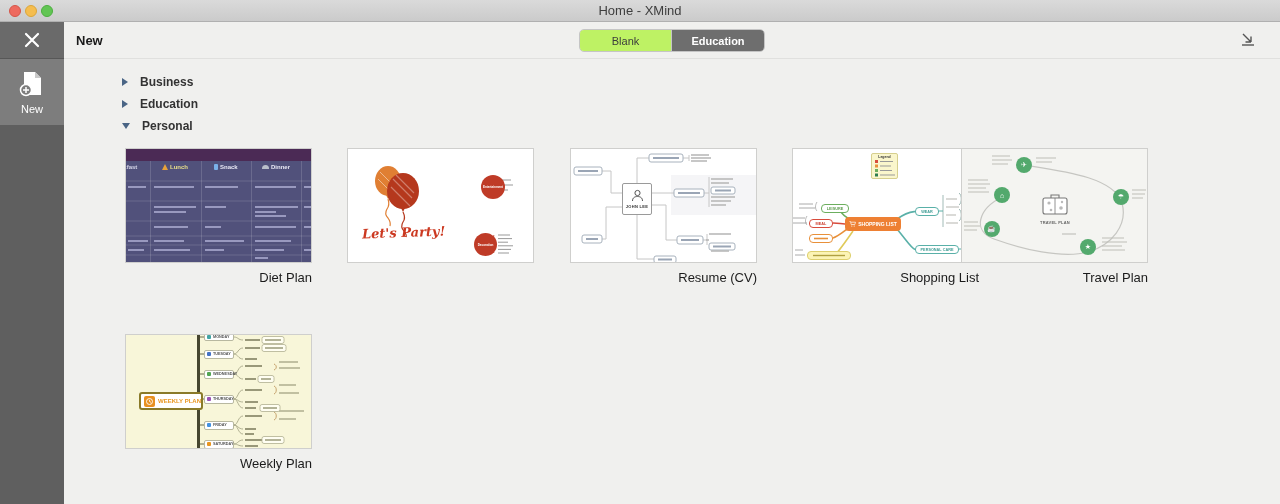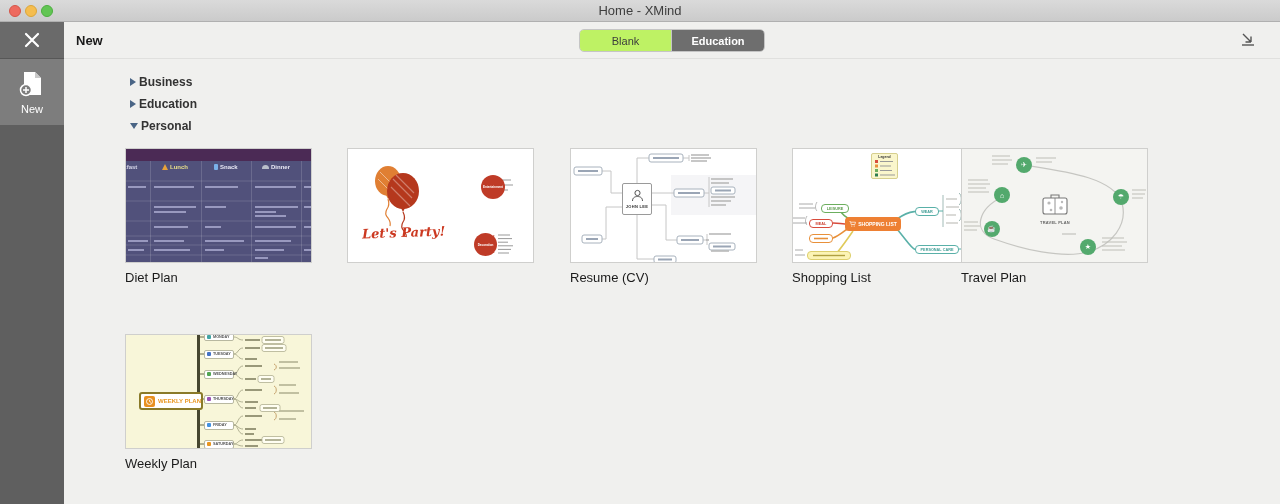--- a/index.html
+++ b/index.html
@@ -37,7 +37,7 @@
     border:none; cursor:pointer; }
 
   
-  .cat-row { position:absolute; left:66px; height:16px; display:flex; align-items:center; gap:3px; cursor:pointer; }
+  .cat-row { position:absolute; left:58px; height:16px; display:flex; align-items:center; gap:12px; cursor:pointer; }
   .cat-label { font-size:12px; font-weight:bold; color:#333; }
   .tri-right { width:0; height:0; border-left:6px solid #4a6585; border-top:4px solid transparent; border-bottom:4px solid transparent; }
   .tri-down  { width:0; height:0; border-top:6px solid #4a6585; border-left:4px solid transparent; border-right:4px solid transparent; }

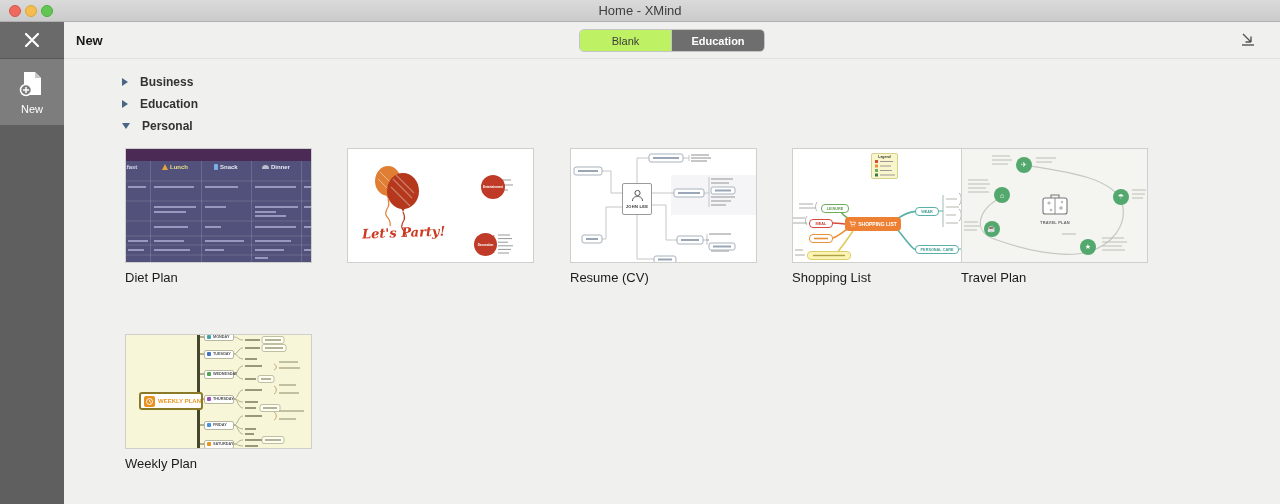--- a/index.html
+++ b/index.html
@@ -46,7 +46,7 @@
   .card { position:absolute; width:187px; cursor:pointer; }
   .thumb { position:relative; width:187px; height:115px; border:1px solid #cfcfcd; overflow:hidden; background:#fff; }
   .thumb svg.layer { position:absolute; left:0; top:0; }
-  .card-label { margin-top:7px; text-align:left; font-size:13px; color:#1b1b1b; }
+  .card-label { margin-top:7px; text-align:right; font-size:13px; color:#1b1b1b; }
 
   
   .diet { background:#51517b; }

